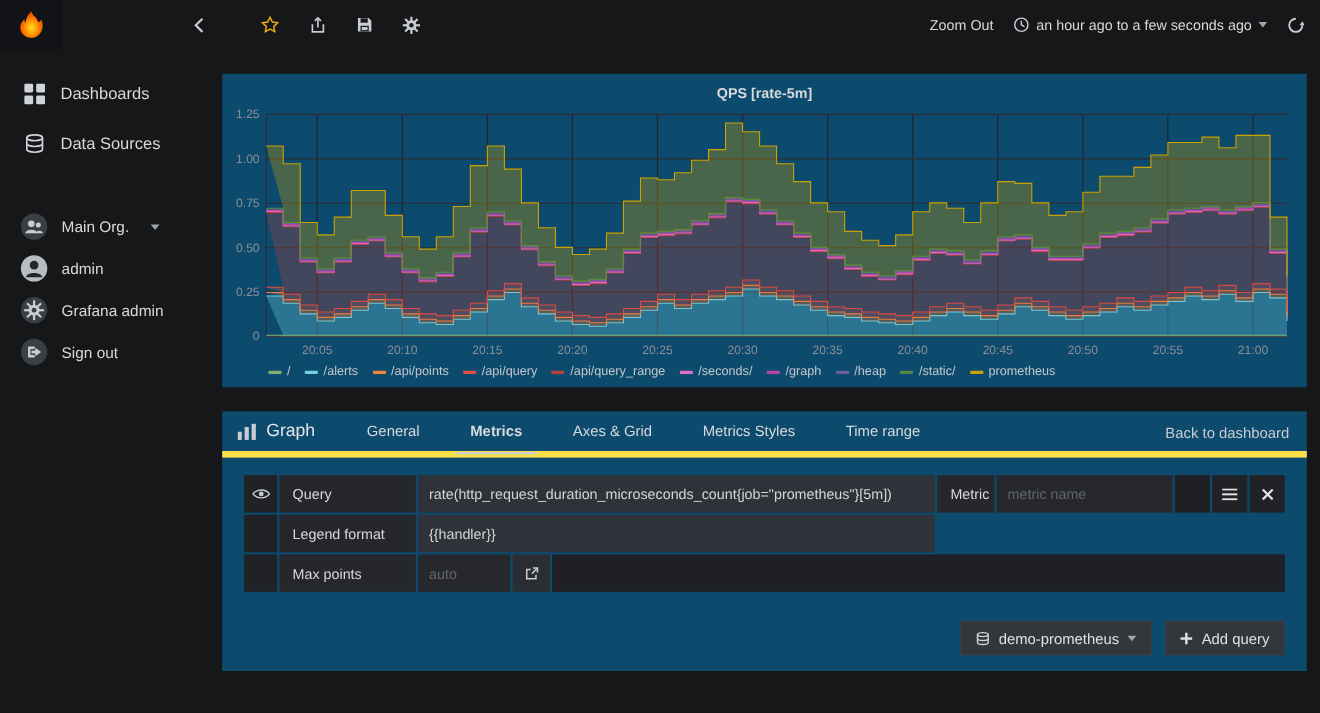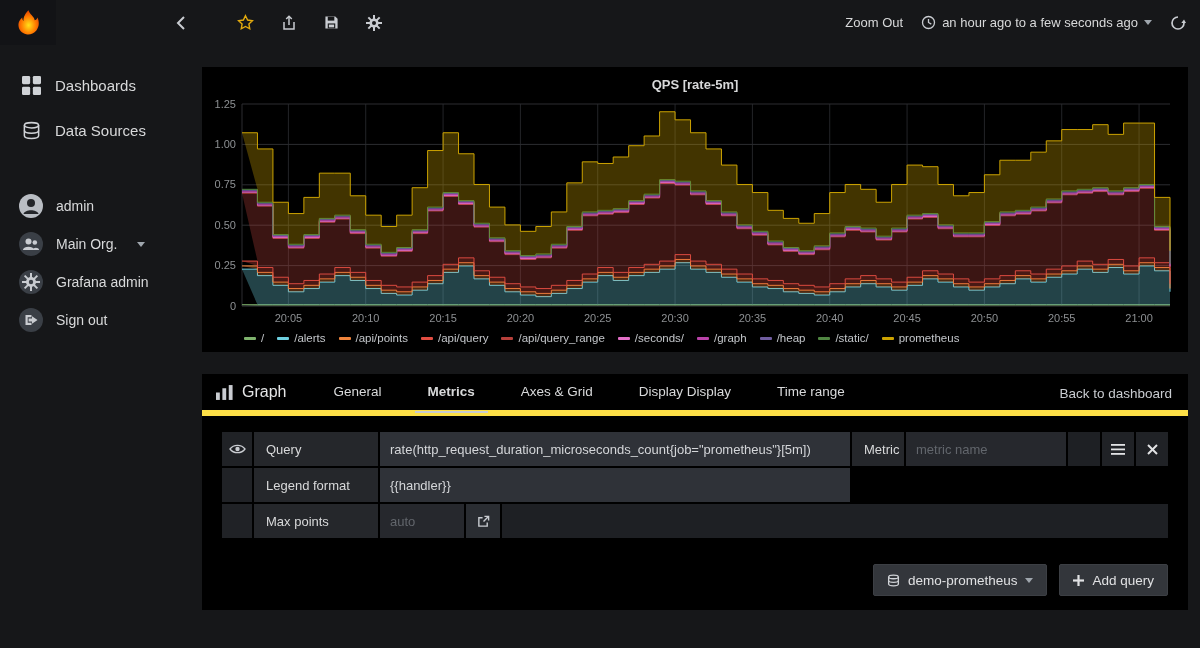--- a/index.html
+++ b/index.html
@@ -33,7 +33,7 @@
 
   
   .content{position:absolute;top:45px;left:200px;right:0;bottom:0;overflow:hidden;}
-  .panel{background:#000000;margin:0 12px 0 2px;}
+  .panel{background:#0c4a6e;margin:0 12px 0 2px;}
   .graph-panel{margin-top:22px;padding:6px 10px 8px 10px;}
   .panel-header{text-align:center;font-size:13px;font-weight:bold;color:#d8d9da;padding:4px 0 6px 0;cursor:pointer;}
   #chart-svg{display:block;}

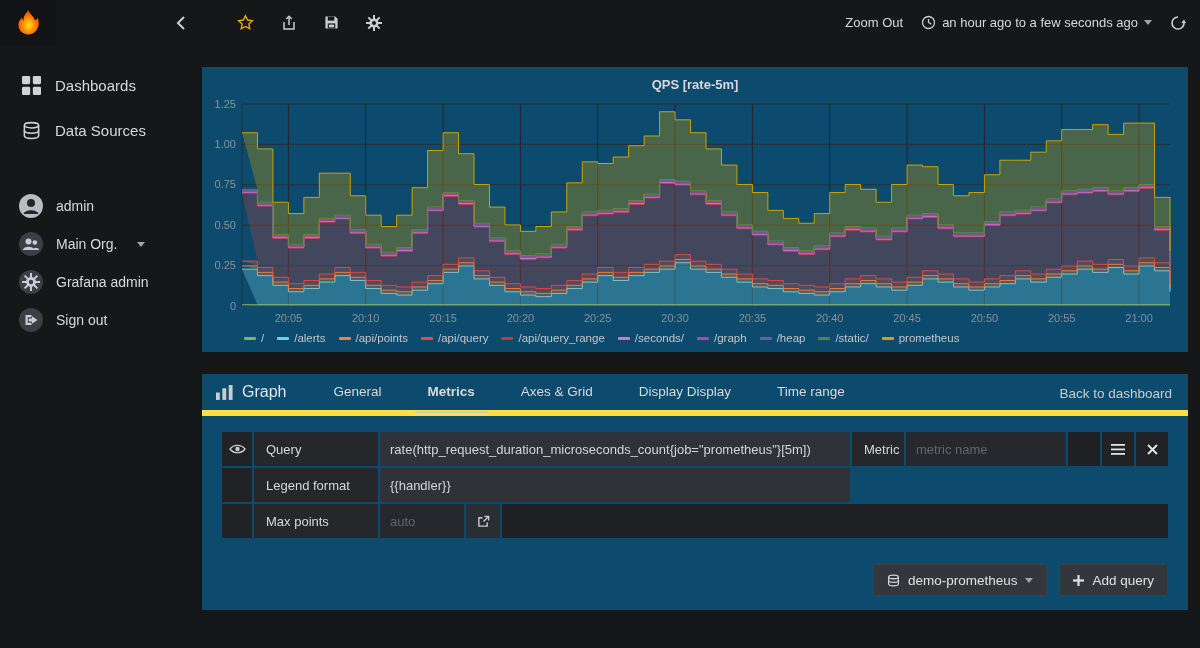--- a/index.html
+++ b/index.html
@@ -173,14 +173,6 @@
   <div class="side-group2">
     <div class="side-item2">
       <svg width="26" height="26" viewBox="0 0 26 26">
-        <circle cx="13" cy="13" r="12" fill="#b9bdc3"></circle>
-        <circle cx="13" cy="10" r="4" fill="#24262a"></circle>
-        <path d="M5.5 21 c1.5 -5 13.5 -5 15 0 z" fill="#24262a"></path>
-      </svg>
-      <span>admin</span>
-    </div>
-    <div class="side-item2">
-      <svg width="26" height="26" viewBox="0 0 26 26">
         <circle cx="13" cy="13" r="12" fill="#3a3f46"></circle>
         <circle cx="10.5" cy="10.5" r="3" fill="#c9ccd1"></circle>
         <circle cx="16.8" cy="11.5" r="2.3" fill="#c9ccd1"></circle>
@@ -189,6 +181,14 @@
       </svg>
       <span>Main Org.</span>
       <span class="caret"></span>
+    </div>
+    <div class="side-item2">
+      <svg width="26" height="26" viewBox="0 0 26 26">
+        <circle cx="13" cy="13" r="12" fill="#b9bdc3"></circle>
+        <circle cx="13" cy="10" r="4" fill="#24262a"></circle>
+        <path d="M5.5 21 c1.5 -5 13.5 -5 15 0 z" fill="#24262a"></path>
+      </svg>
+      <span>admin</span>
     </div>
     <div class="side-item2">
       <svg width="26" height="26" viewBox="0 0 26 26">

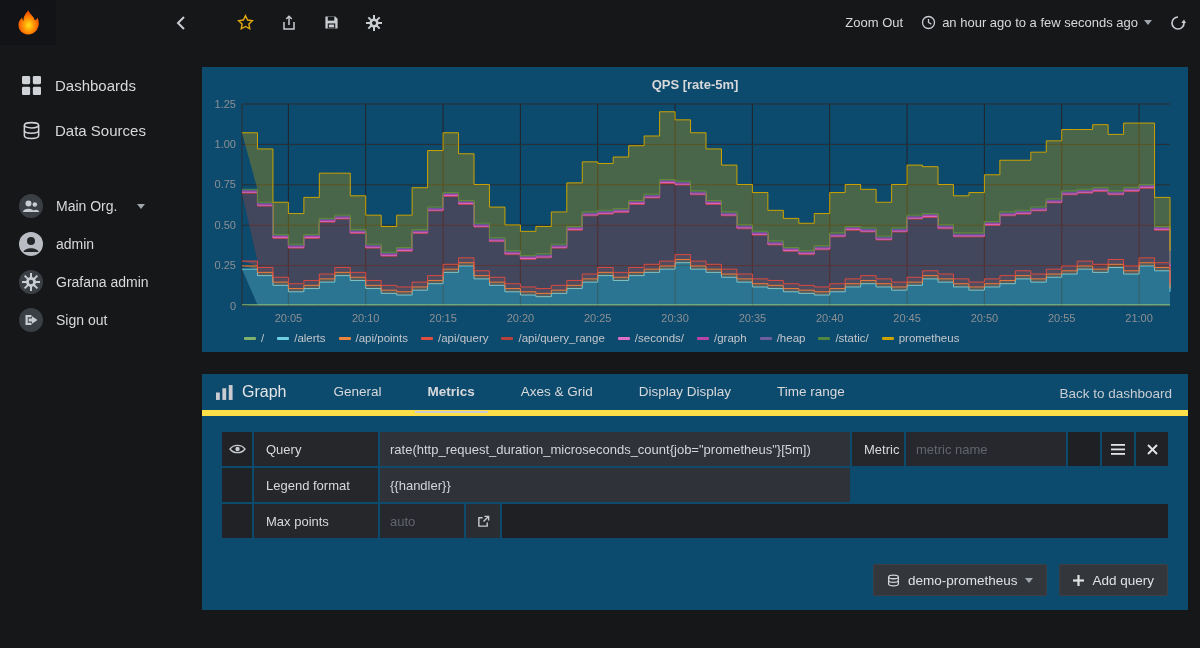--- a/index.html
+++ b/index.html
@@ -336,7 +336,7 @@
           <span class="tab">General</span>
           <span class="tab active">Metrics</span>
           <span class="tab">Axes &amp; Grid</span>
-          <span class="tab">Display Display</span>
+          <span class="tab">Metrics Styles</span>
           <span class="tab">Time range</span>
         </div>
       <span class="back-link">Back to dashboard</span>

